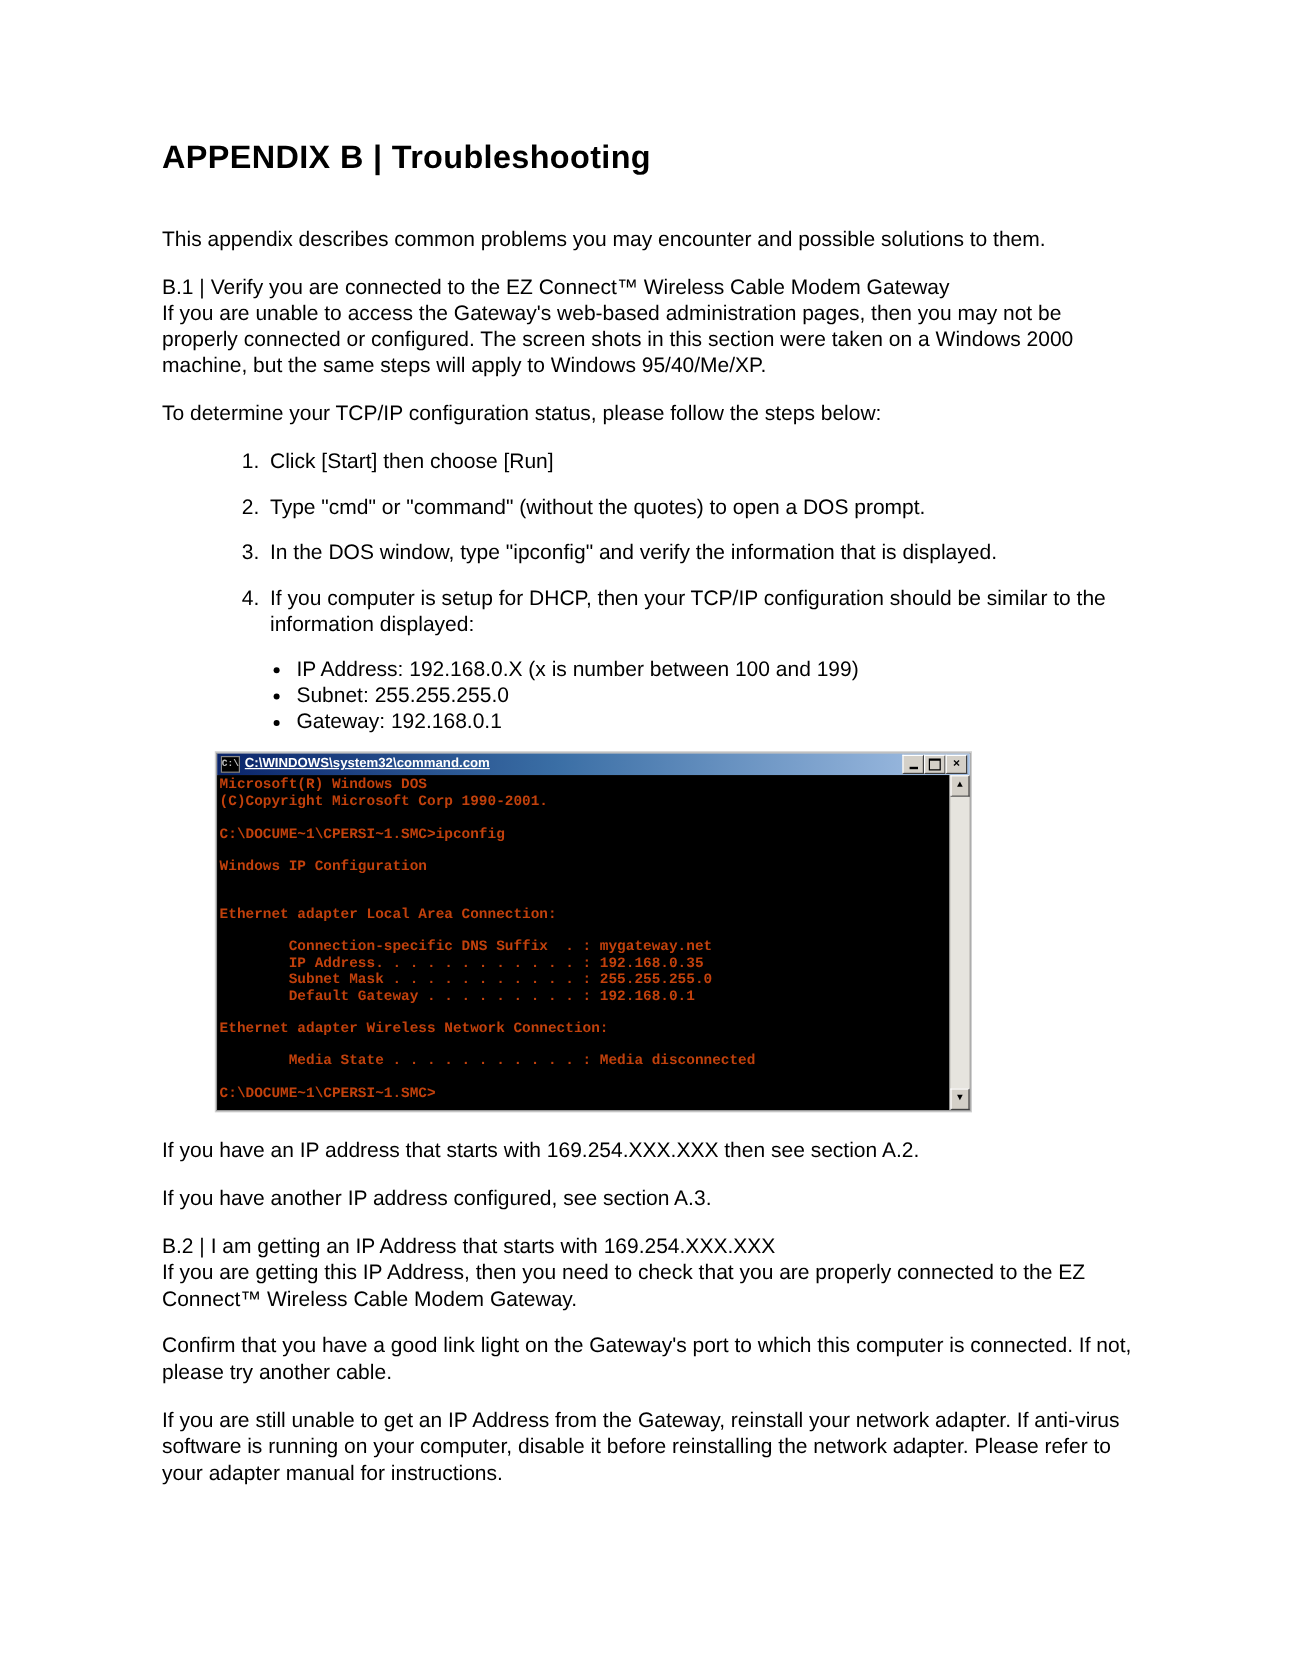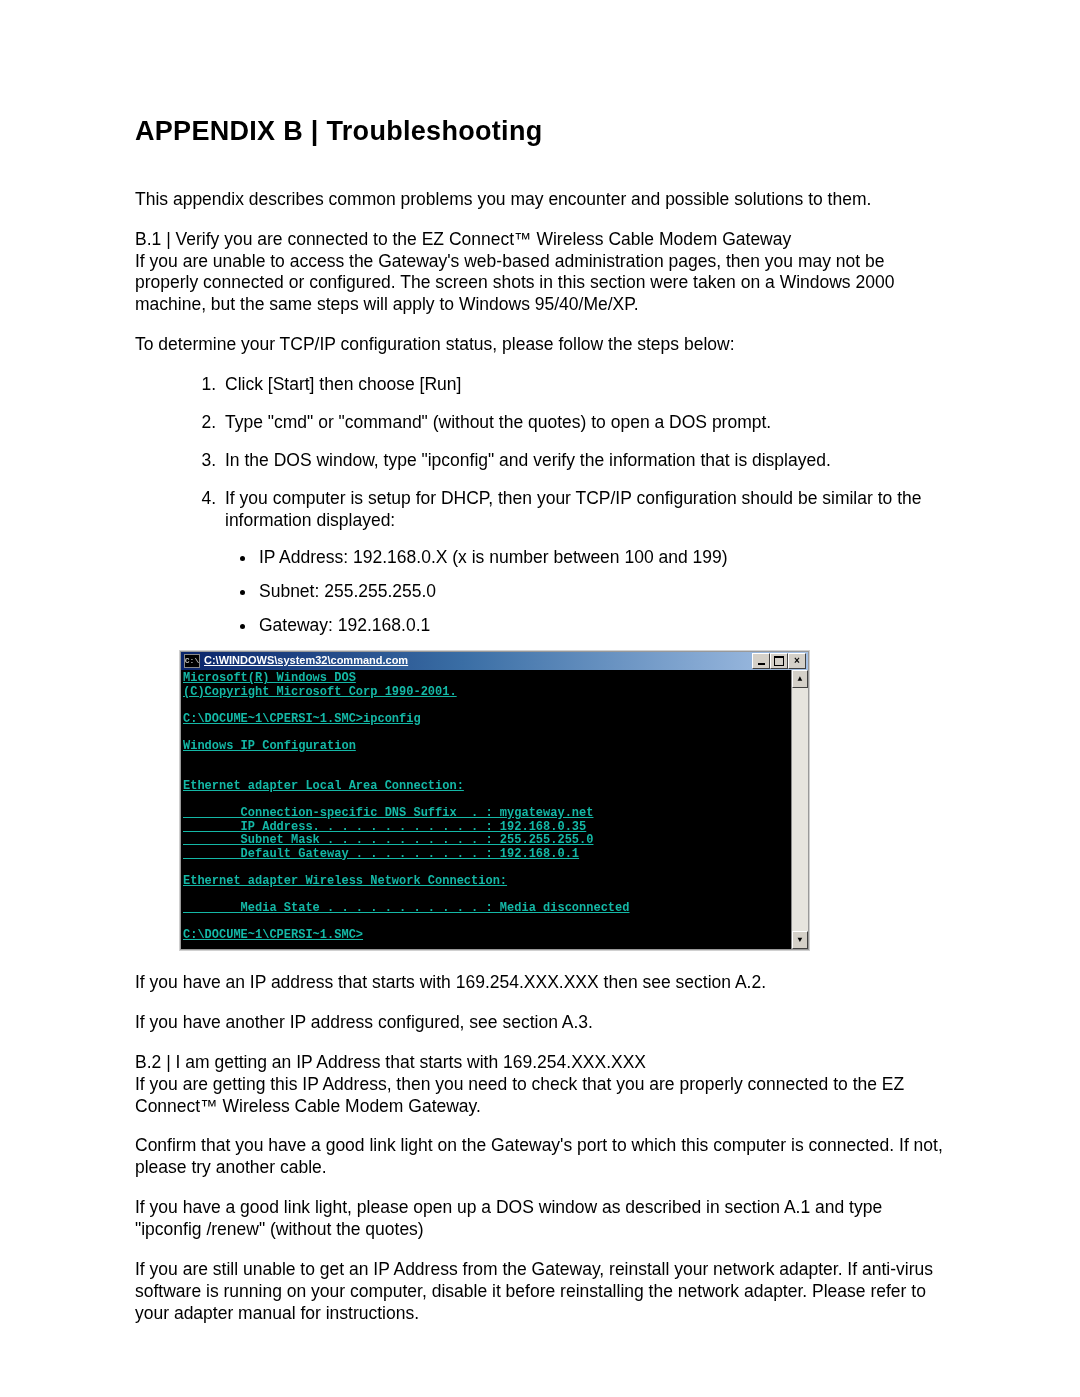--- a/index.html
+++ b/index.html
@@ -34,7 +34,7 @@
     margin: 6px 0 14px 0;
     padding-left: 110px;
   }
-  ul.bullets li { padding-left: 2px; margin: 12px; }
+  ul.bullets li { padding-left: 2px; margin: 0; }
 
   
   .cmdwin {

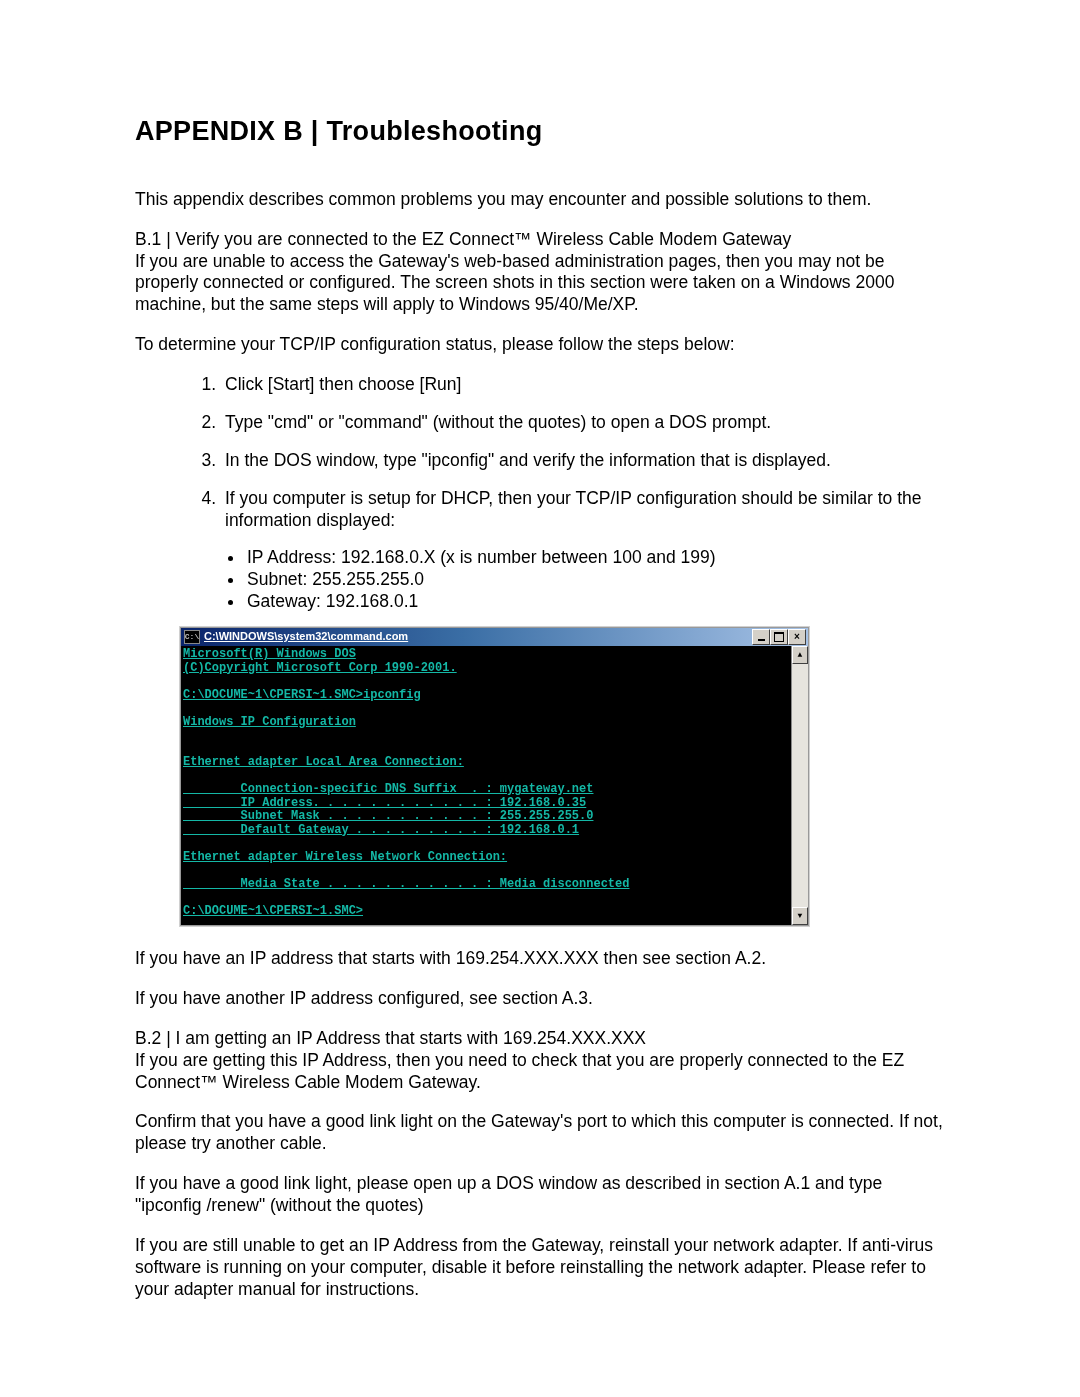--- a/index.html
+++ b/index.html
@@ -95,7 +95,7 @@
   .cmdcontent {
     flex: 1;
     background: #000;
-    color: #14b8a6;
+    color: #c2410c;
     white-space: pre;
     padding: 2px 17px 2px 2px;
     min-height: 275px;
@@ -104,7 +104,6 @@
     font-size: 12px;
     line-height: 13.5px;
     overflow: hidden;
-    text-decoration: underline;
   }
   .vscroll {
     width: 16px;

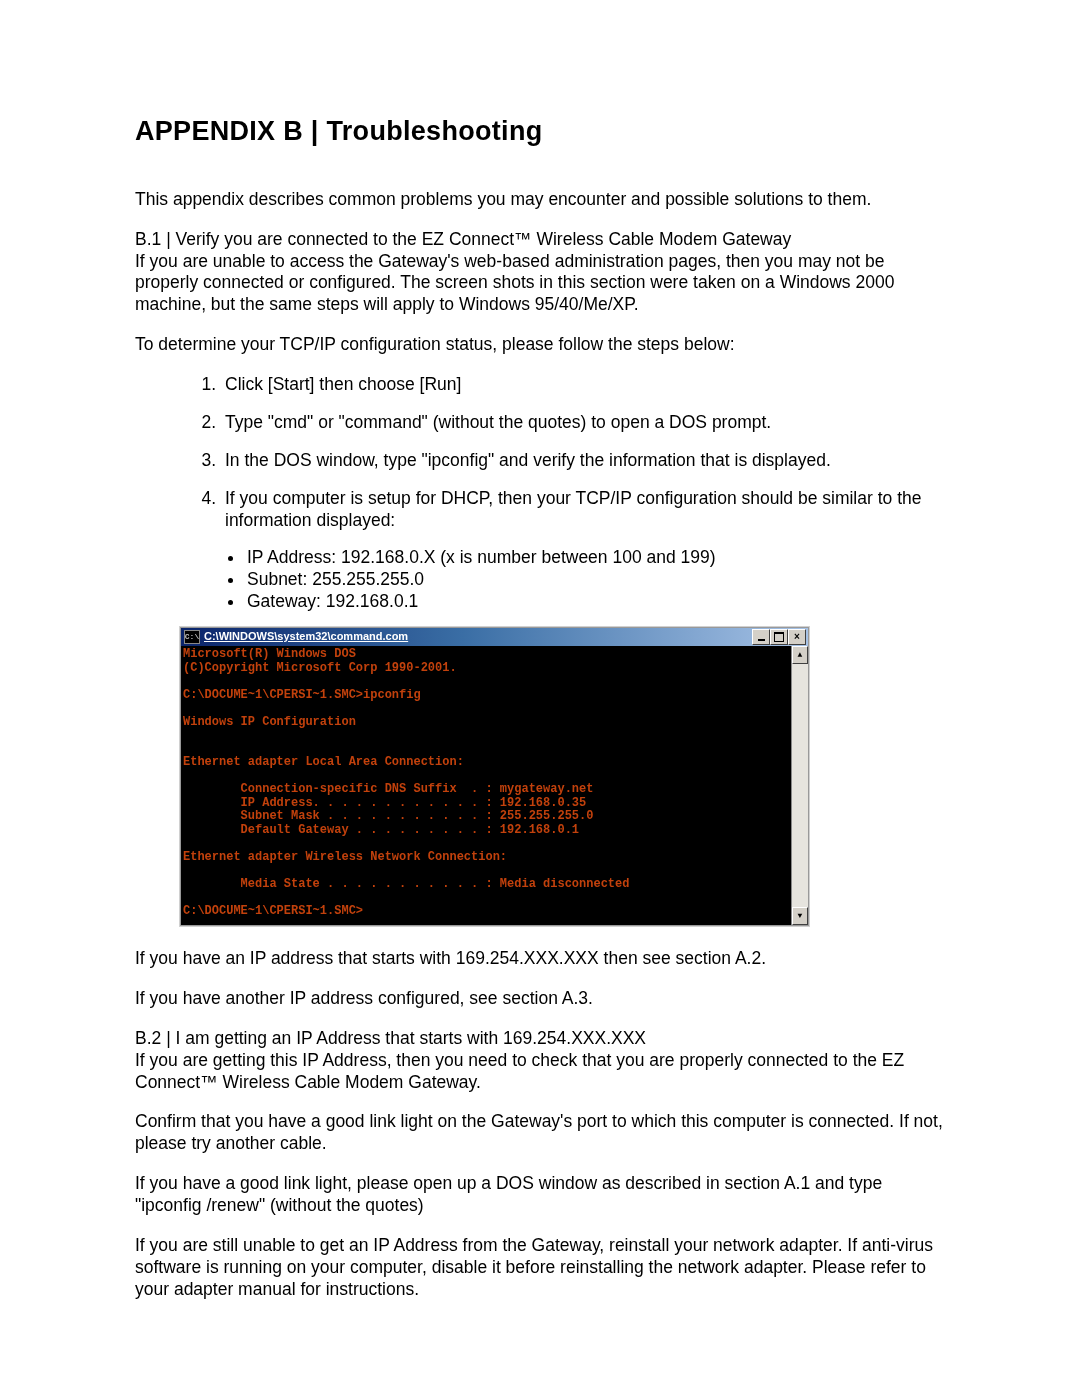--- a/index.html
+++ b/index.html
@@ -201,7 +201,6 @@
   <p class="after-sect">If you are getting this IP Address, then you need to check that you are properly connected to the EZ Connect™ Wireless Cable Modem Gateway.</p>
 
   <p class="p">Confirm that you have a good link light on the Gateway's port to which this computer is connected.  If not, please try another cable.</p>
-  <p class="p">If you have a good link light, please open up a DOS window as described in section A.1 and type "ipconfig /renew" (without the quotes)</p>
   <p class="p">If you are still unable to get an IP Address from the Gateway, reinstall your network adapter. If anti-virus software is running on your computer, disable it before reinstalling the network adapter.  Please refer to your adapter manual for instructions.</p>
 
 </div>

